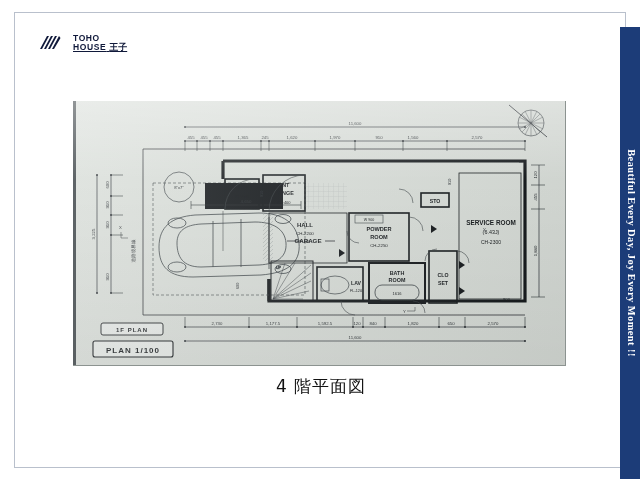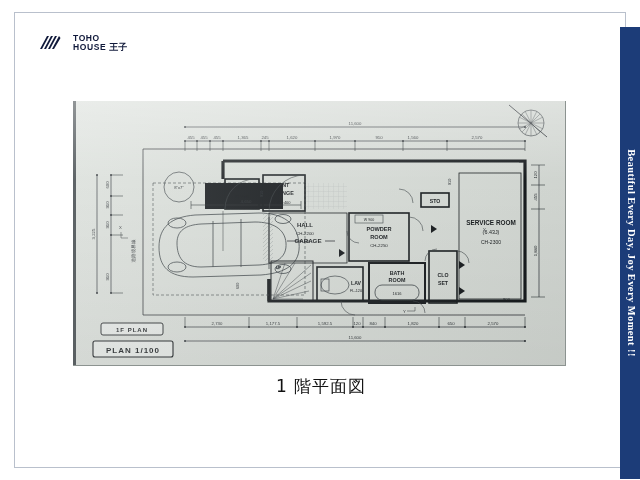--- a/index.html
+++ b/index.html
@@ -18,7 +18,7 @@
   #brand .mark svg{display:block;}
   #brand .words{line-height:1.05;}
   #brand .words .l1{font-size:8.5px;font-weight:bold;letter-spacing:.6px;color:#10193a;}
-  #brand .words .l2{font-size:8.5px;font-weight:bold;letter-spacing:.6px;color:#10193a;}
+  #brand .words .l2{font-size:8.5px;font-weight:bold;letter-spacing:.6px;color:#10193a;text-decoration:underline;}
   #brand .words .l2 .jp{font-family:"DejaVu Sans",sans-serif;font-size:9px;letter-spacing:0;}
   
   #tagline-band{

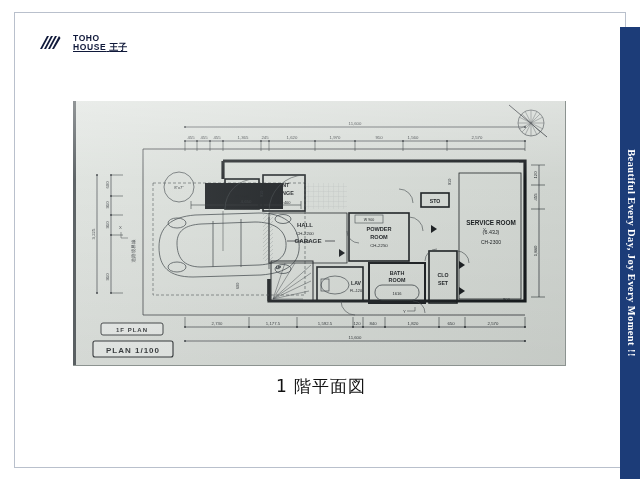--- a/index.html
+++ b/index.html
@@ -428,7 +428,7 @@
     <div class="grain"></div>
   </div>
 
-  <div id="caption">1 階平面図</div>
+  <div id="caption">4 階平面図</div>
 
 </div>
 

